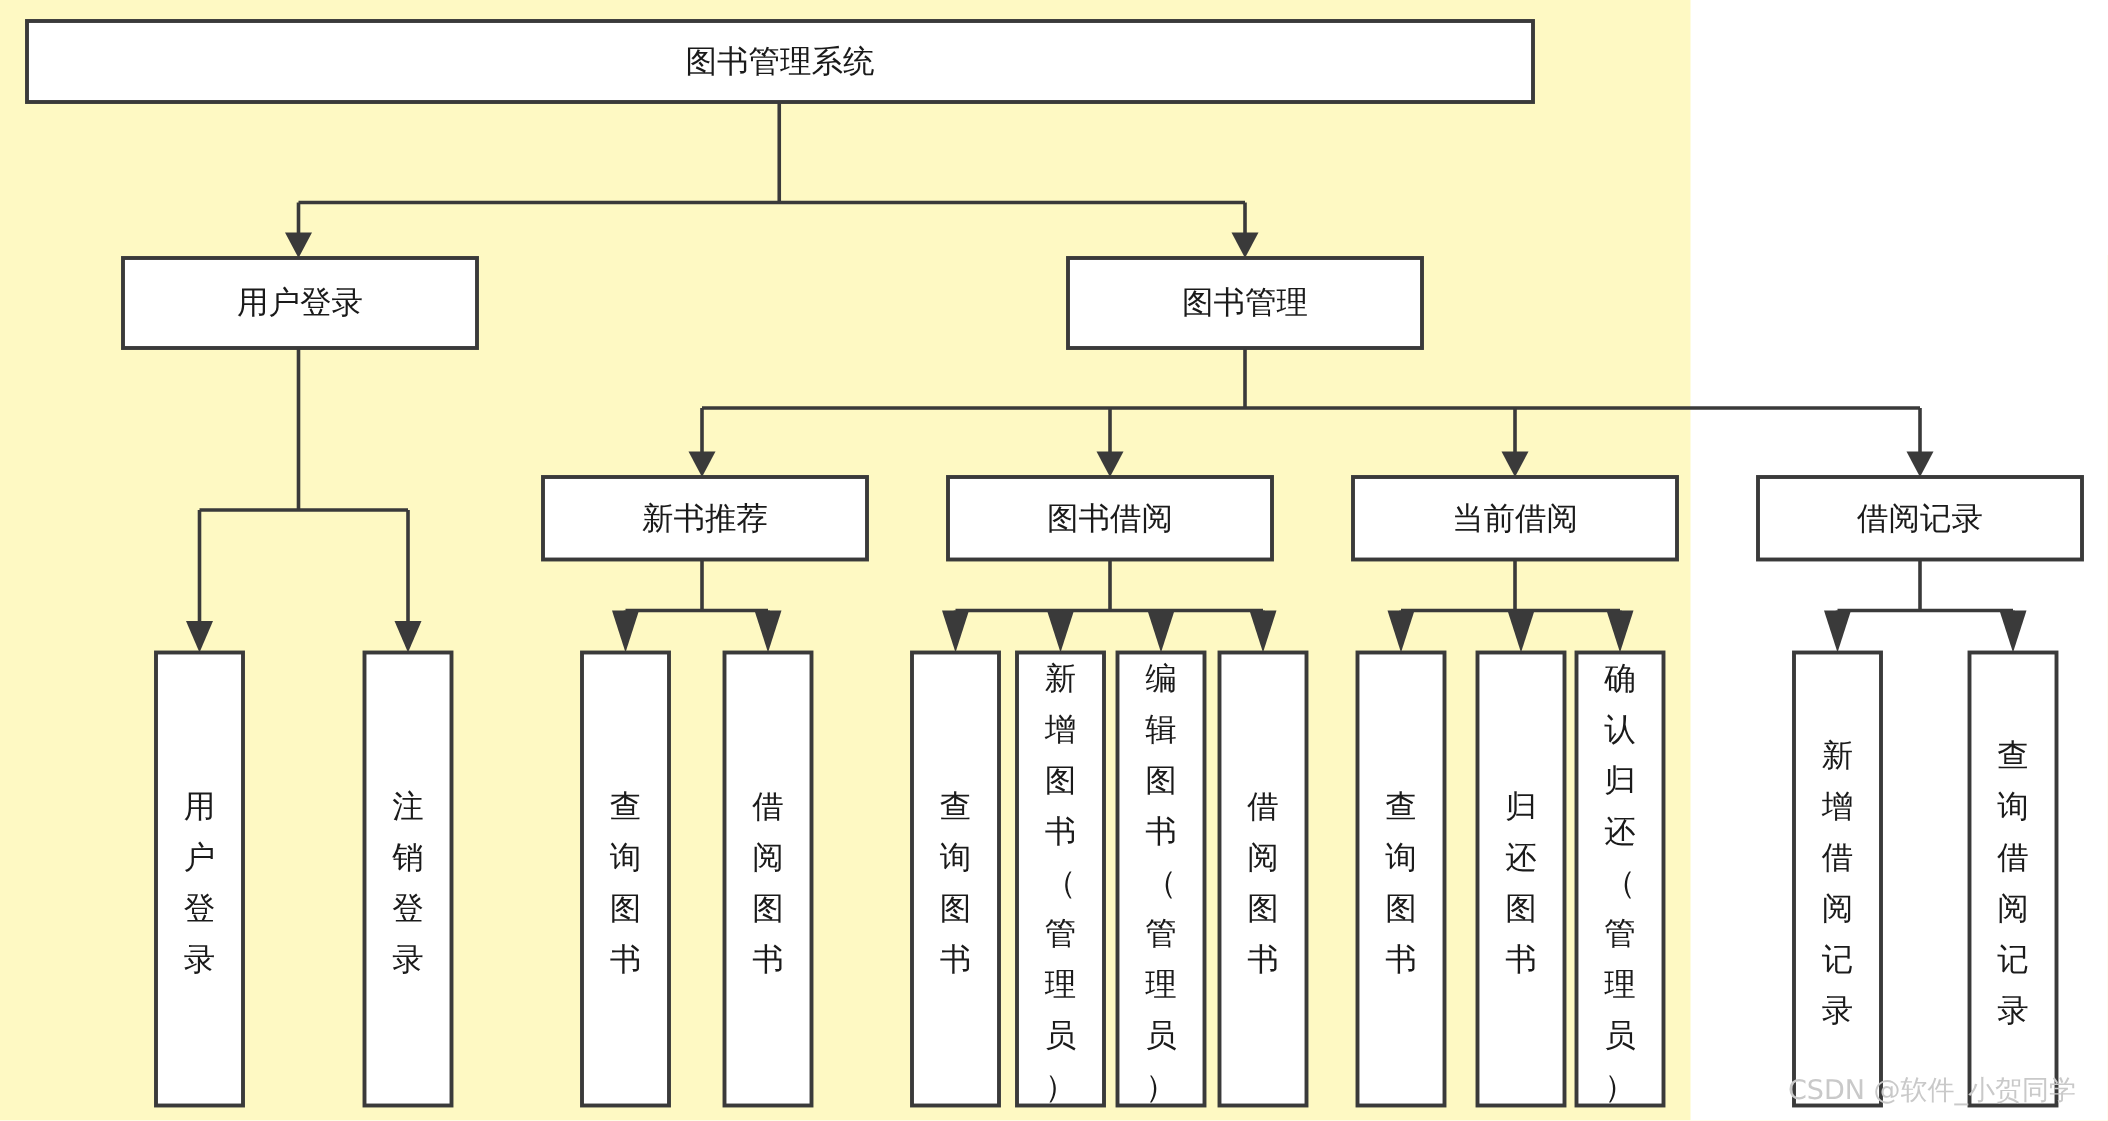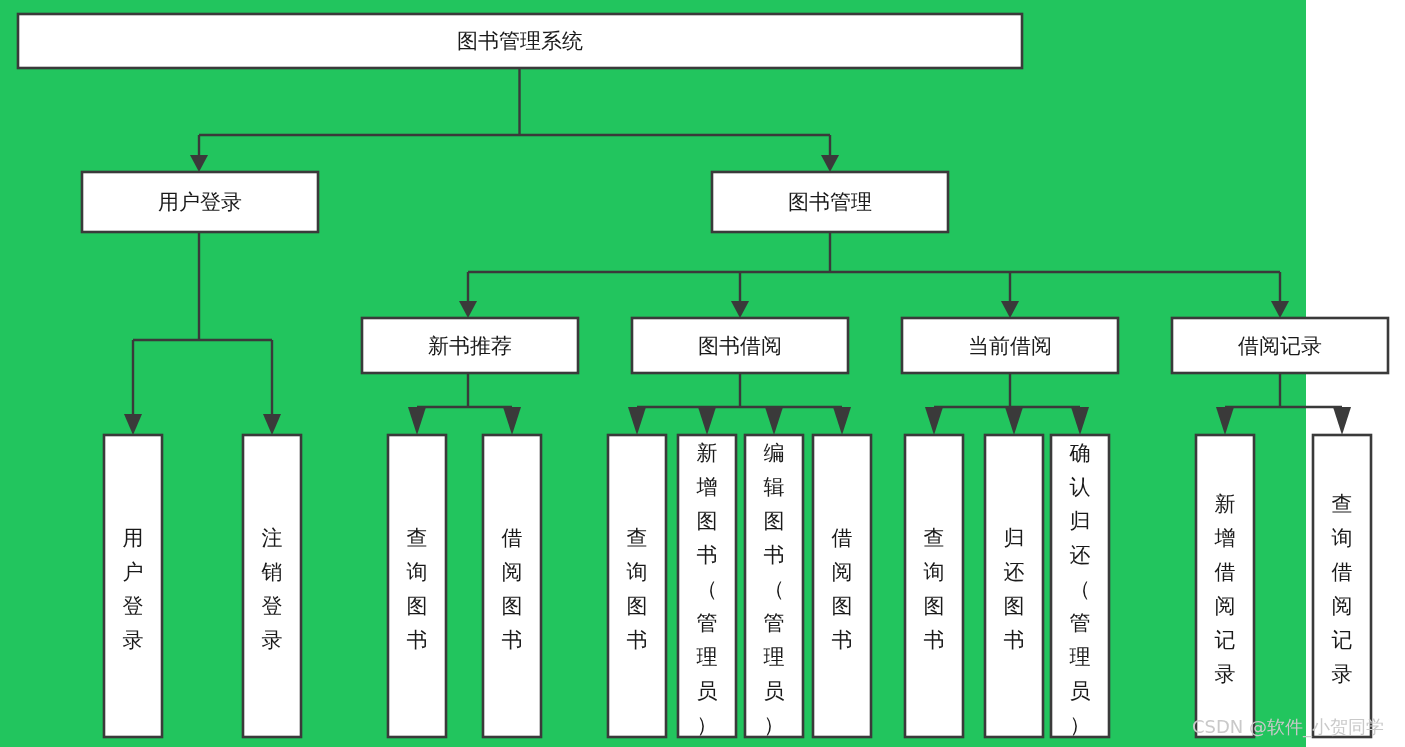--- a/index.html
+++ b/index.html
@@ -16,9 +16,9 @@
   }
   #diagram-root {
     position: relative;
-    width: 1306px;
+    width: 1127px;
     height: 747px;
-    background: #22c55e;
+    background: #fef9c3;
   }
   svg.diagram-canvas {
     position: absolute;

